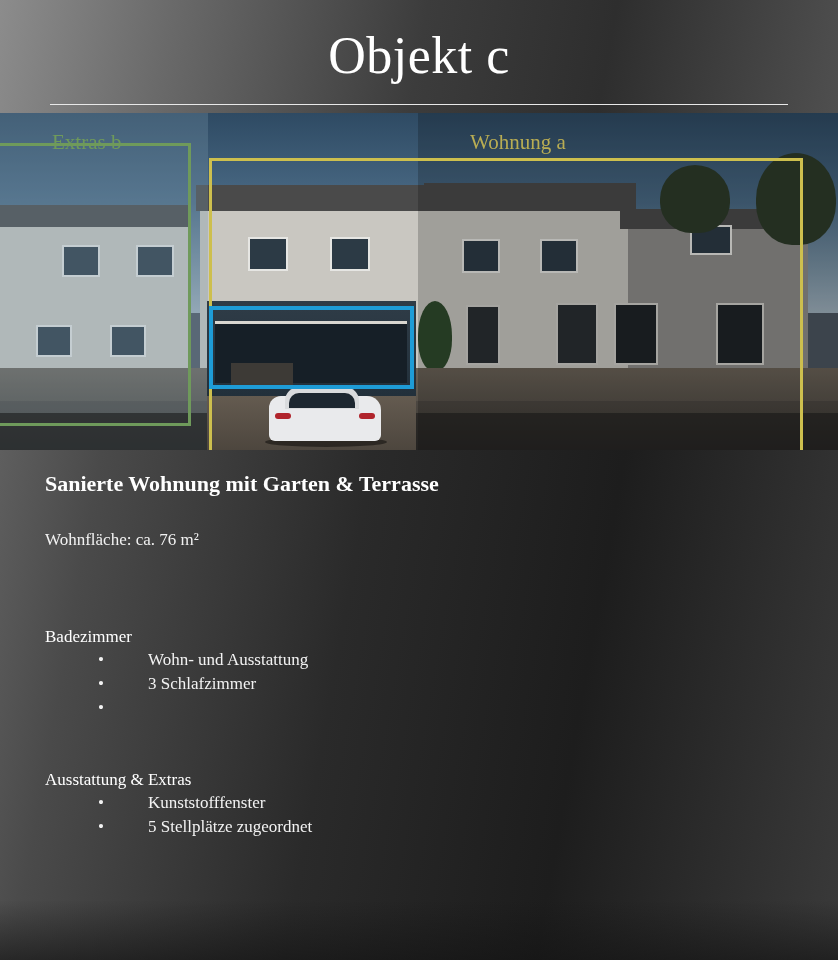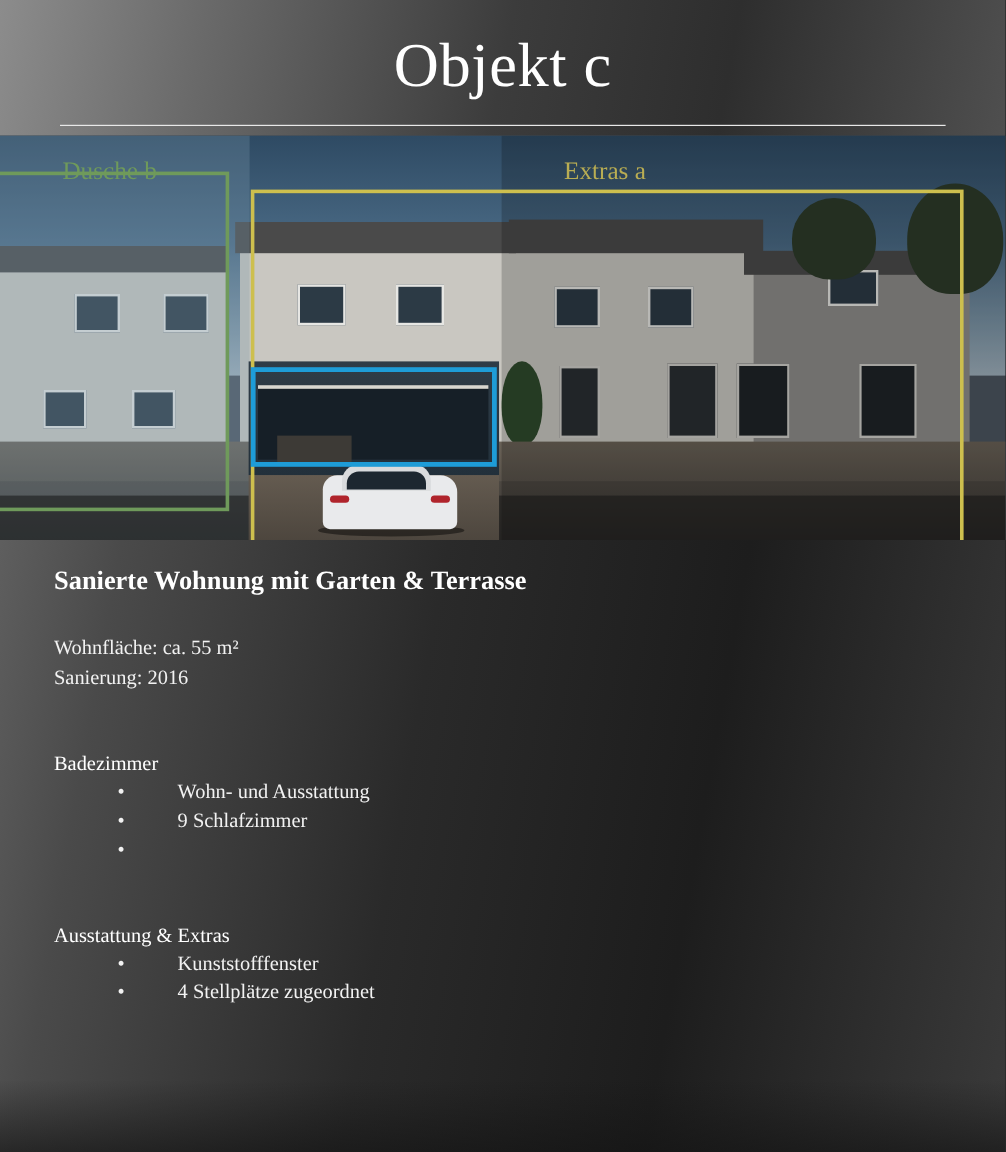--- a/index.html
+++ b/index.html
@@ -292,7 +292,7 @@
     <div class="box box-a"></div>
     <div class="box box-c"></div>
 
-    <div class="box-label label-b">Dusche b</div>
+    <div class="box-label label-b">Extras b</div>
     <div class="box-label label-a">Extras a</div>
     <div class="box-label label-c">Objekt c</div>
   </div>

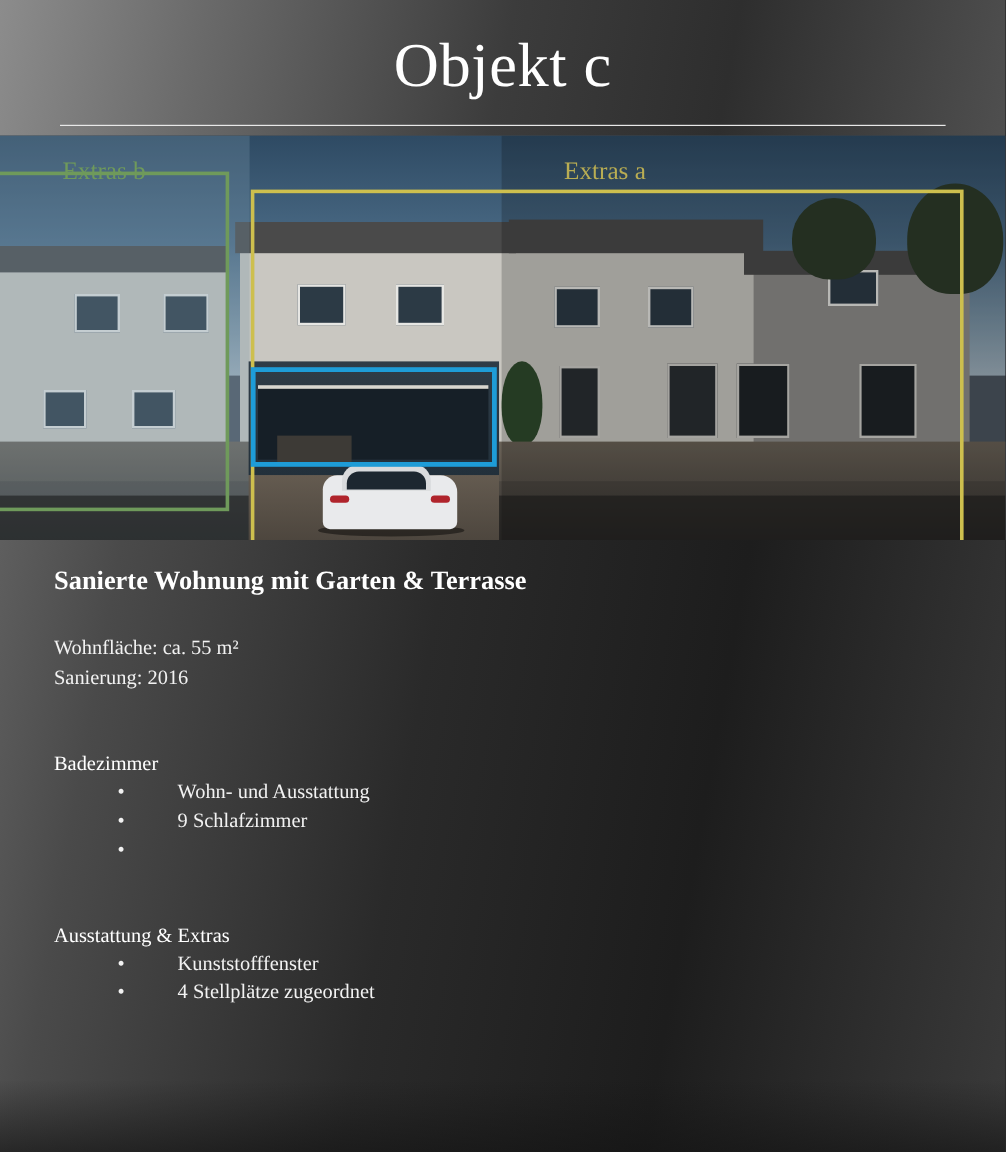--- a/index.html
+++ b/index.html
@@ -293,7 +293,7 @@
     <div class="box box-c"></div>
 
     <div class="box-label label-b">Extras b</div>
-    <div class="box-label label-a">Extras a</div>
+    <div class="box-label label-a">Wohnung a</div>
     <div class="box-label label-c">Objekt c</div>
   </div>
 

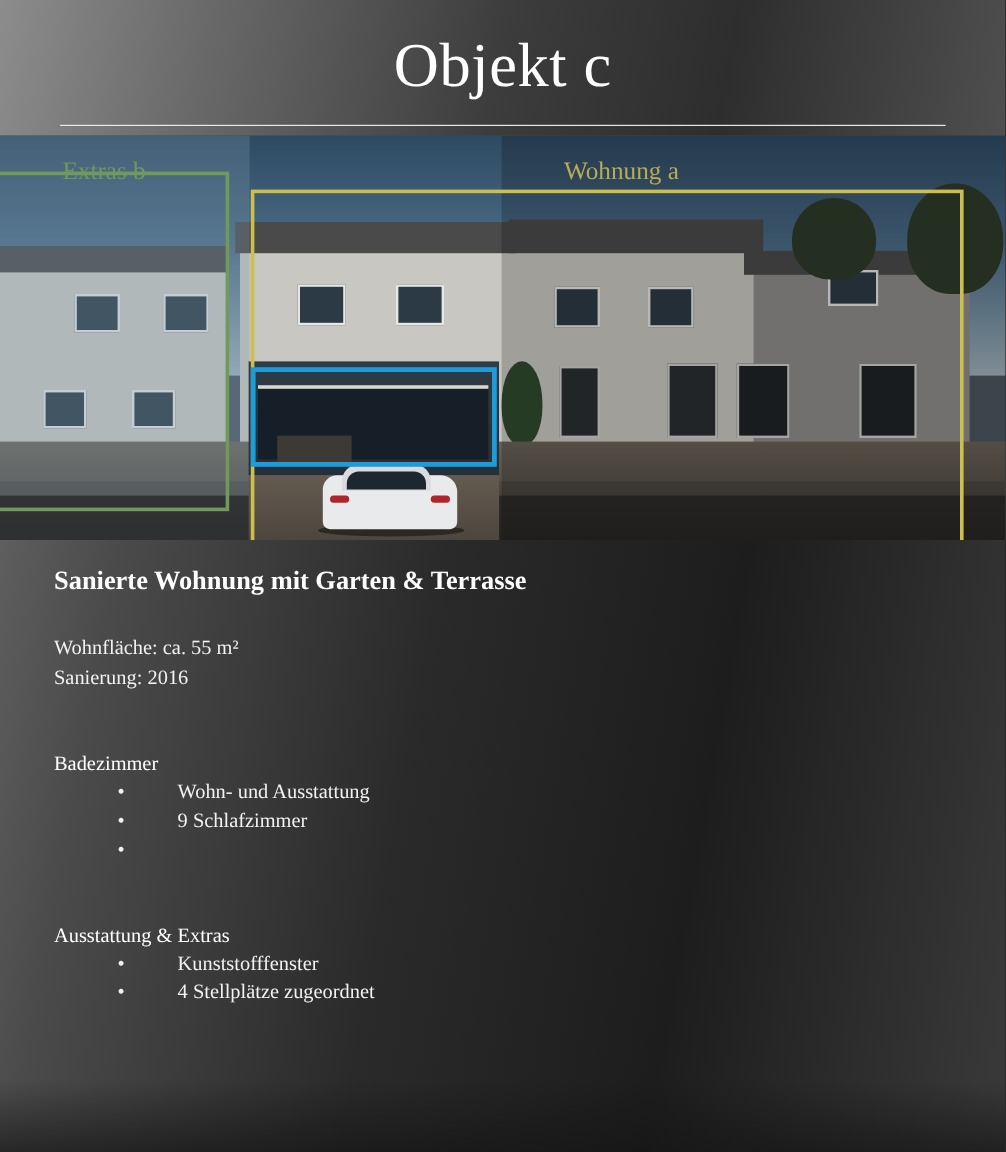--- a/index.html
+++ b/index.html
@@ -301,7 +301,7 @@
     <div class="subtitle">Sanierte Wohnung mit Garten &amp; Terrasse</div>
 
     <div class="facts">
-      <div>Wohnfläche: ca. 55 m²</div>
+      <div>Wohnfläche: ca. 76 m²</div>
       <div>Sanierung: 2016</div>
     </div>
 

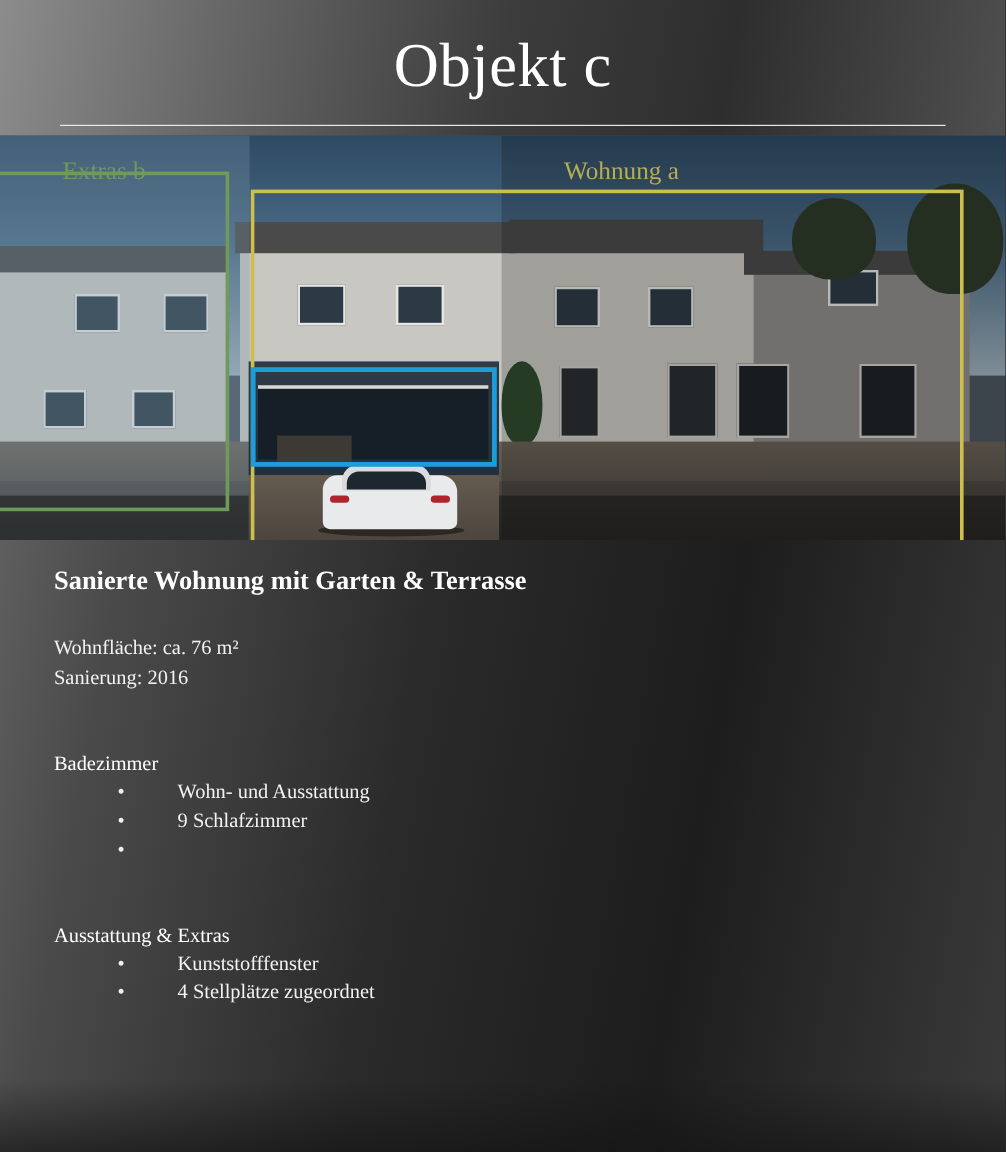--- a/index.html
+++ b/index.html
@@ -302,7 +302,6 @@
 
     <div class="facts">
       <div>Wohnfläche: ca. 76 m²</div>
-      <div>Sanierung: 2016</div>
     </div>
 
     <div class="sec-heading heading-aufteilung">Badezimmer</div>

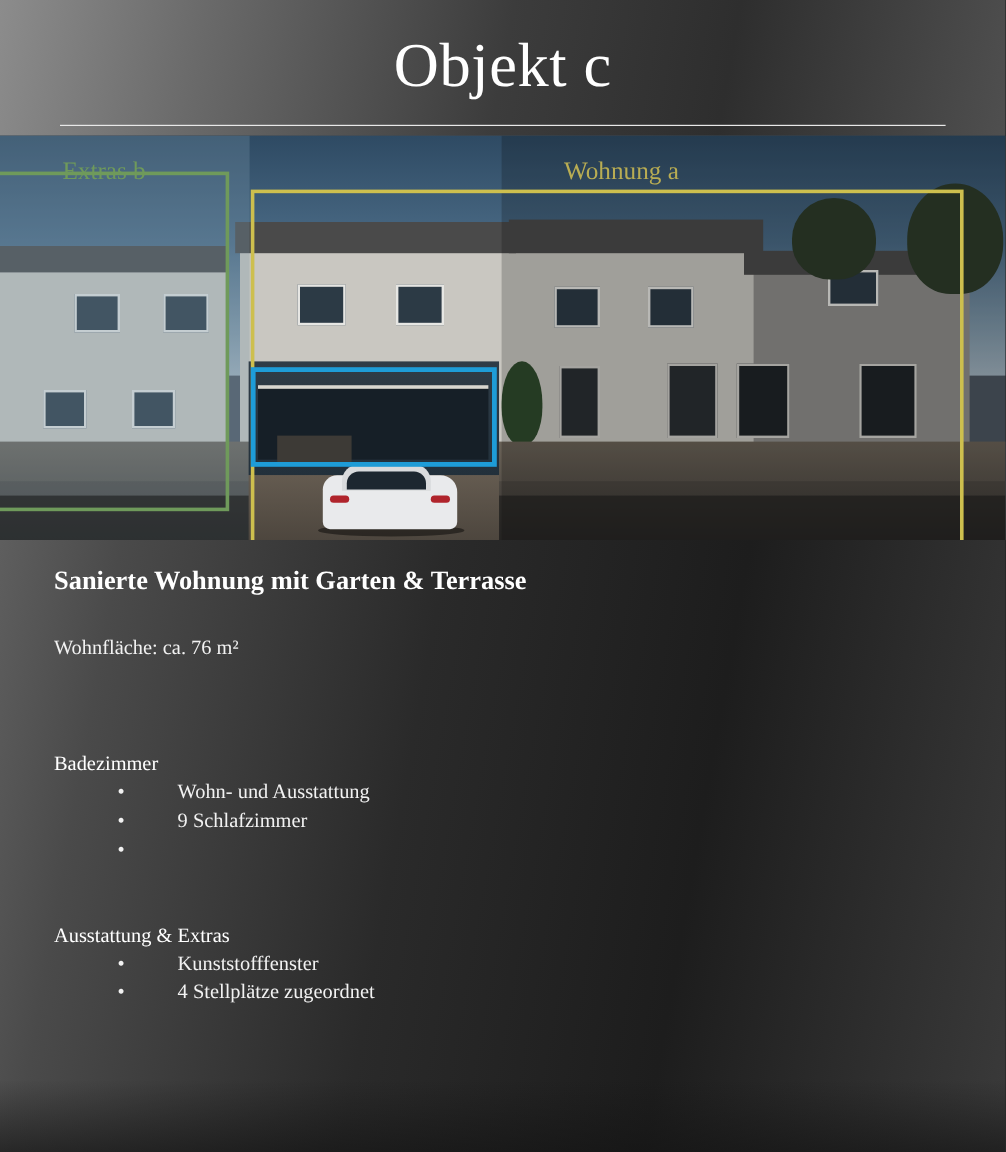--- a/index.html
+++ b/index.html
@@ -307,7 +307,7 @@
     <div class="sec-heading heading-aufteilung">Badezimmer</div>
     <ul class="bullets bullets-aufteilung">
       <li><span class="dot">•</span><span>Wohn- und Ausstattung</span></li>
-      <li><span class="dot">•</span><span>9 Schlafzimmer</span></li>
+      <li><span class="dot">•</span><span>3 Schlafzimmer</span></li>
       <li><span class="dot">•</span></li>
     </ul>
 

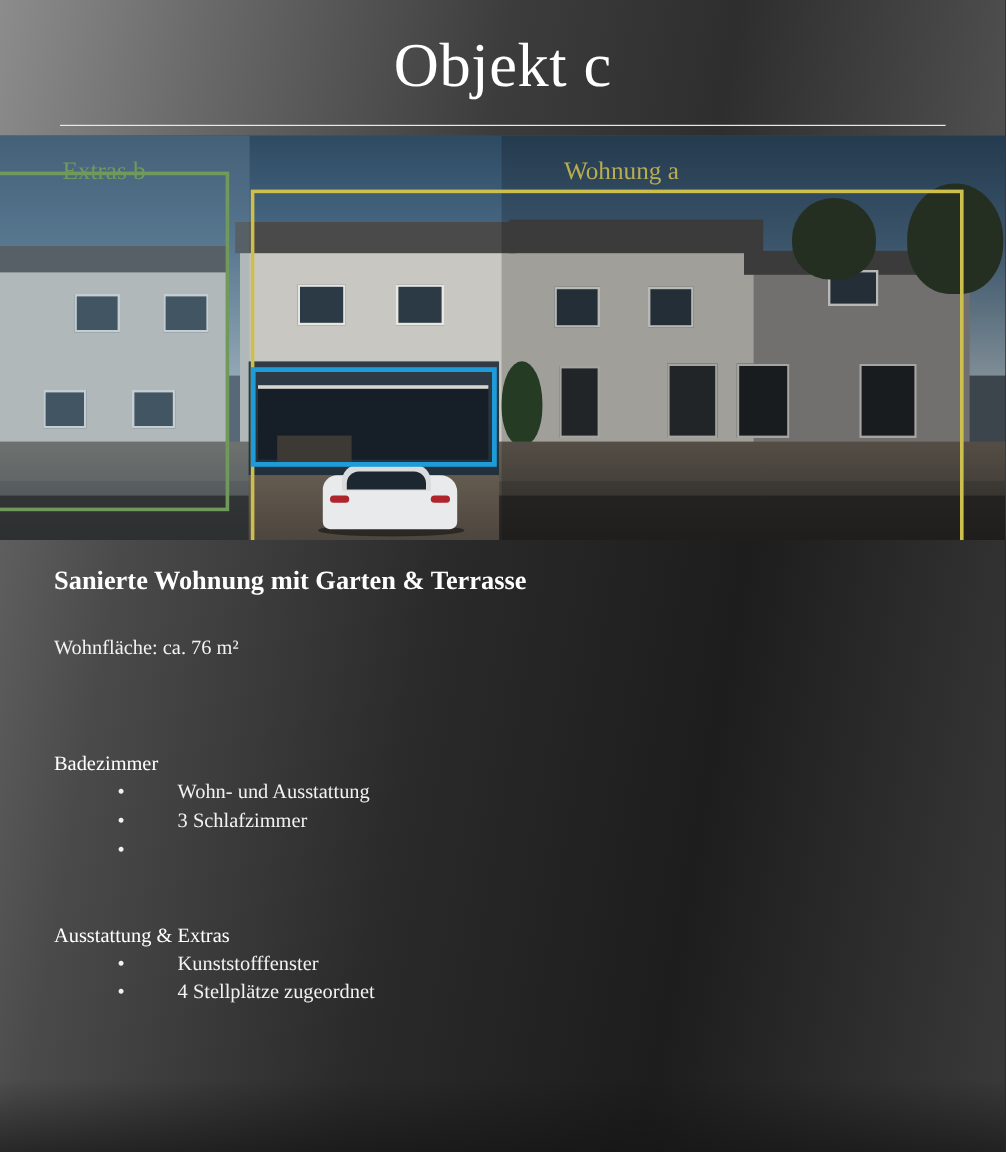--- a/index.html
+++ b/index.html
@@ -314,7 +314,7 @@
     <div class="sec-heading heading-ausstattung">Ausstattung &amp; Extras</div>
     <ul class="bullets bullets-ausstattung">
       <li><span class="dot">•</span><span>Kunststofffenster</span></li>
-      <li><span class="dot">•</span><span>4 Stellplätze zugeordnet</span></li>
+      <li><span class="dot">•</span><span>5 Stellplätze zugeordnet</span></li>
     </ul>
 
     <div class="fade-bottom"></div>

